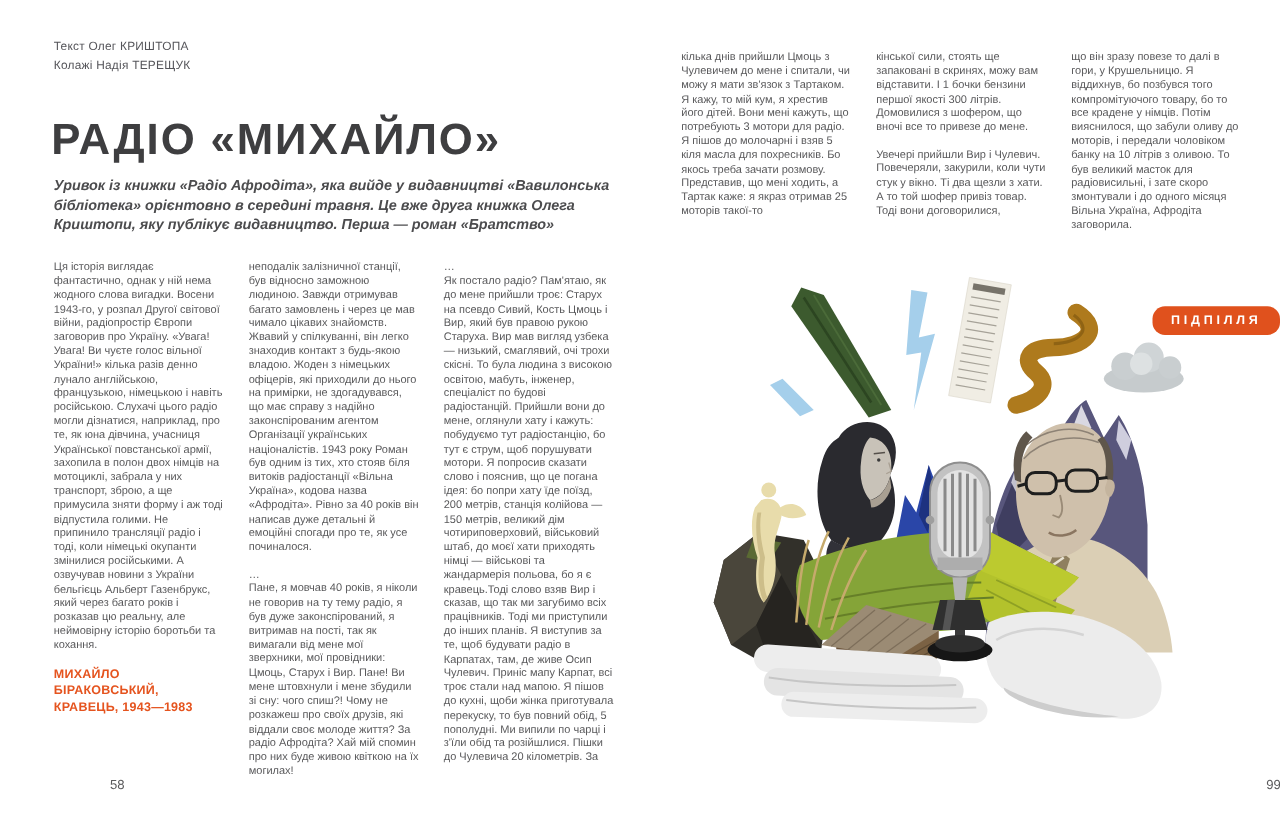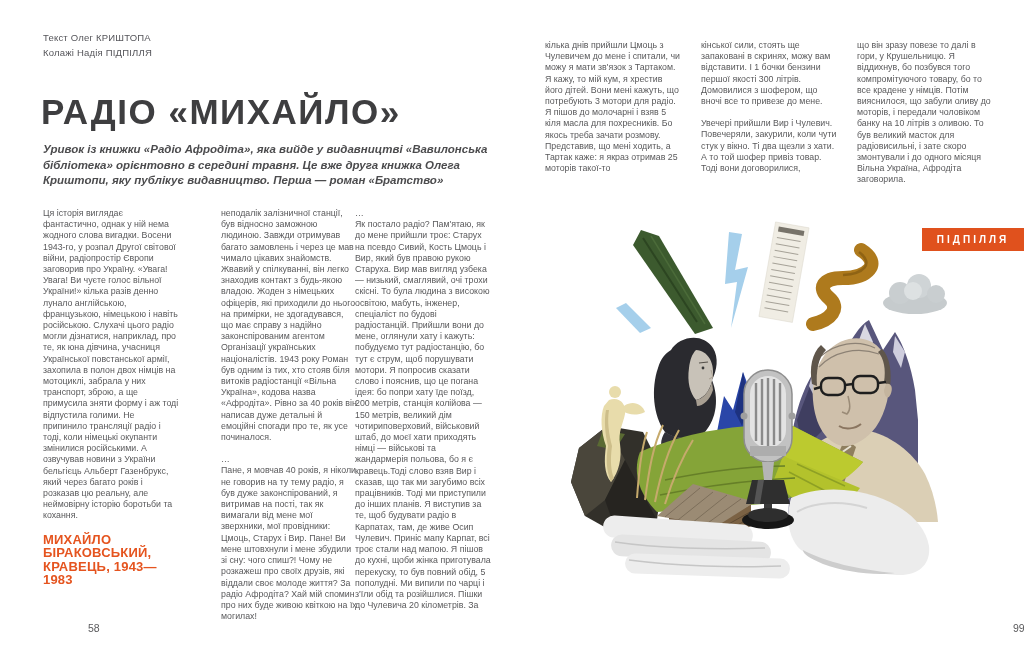--- a/index.html
+++ b/index.html
@@ -56,7 +56,7 @@
 
 <div class="credits">
   <div>Текст Олег КРИШТОПА</div>
-  <div>Колажі Надія ПІДПІЛЛЯ</div>
+  <div>Колажі Надія ТЕРЕЩУК</div>
 </div>
 
 <h1 class="title">РАДІО «МИХАЙЛО»</h1>

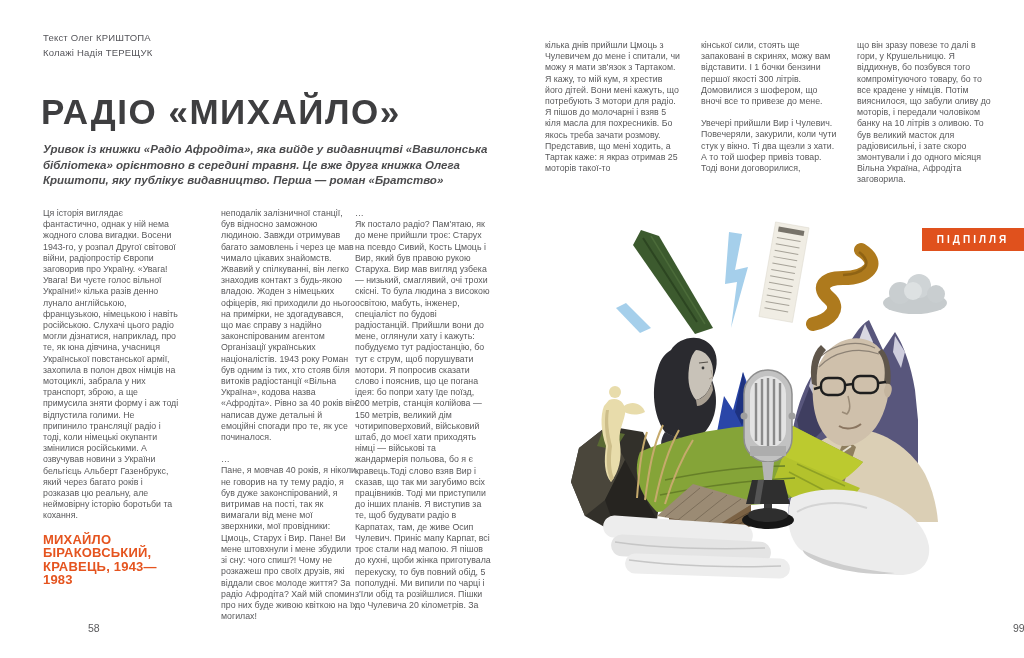--- a/index.html
+++ b/index.html
@@ -30,7 +30,7 @@
   .col p.sep{margin:0;}
   .col-l{top:208px;}
   .col-r{top:40px;}
-  .c1{left:43px;} .c2{left:199px;margin-left:22px;} .c3{left:355px;}
+  .c1{left:43px;} .c2{left:199px;} .c3{left:355px;}
   .c4{left:545px;} .c5{left:701px;} .c6{left:857px;}
   .subhead{
     color:#e5541f;font-weight:bold;font-size:13px;line-height:13.5px;

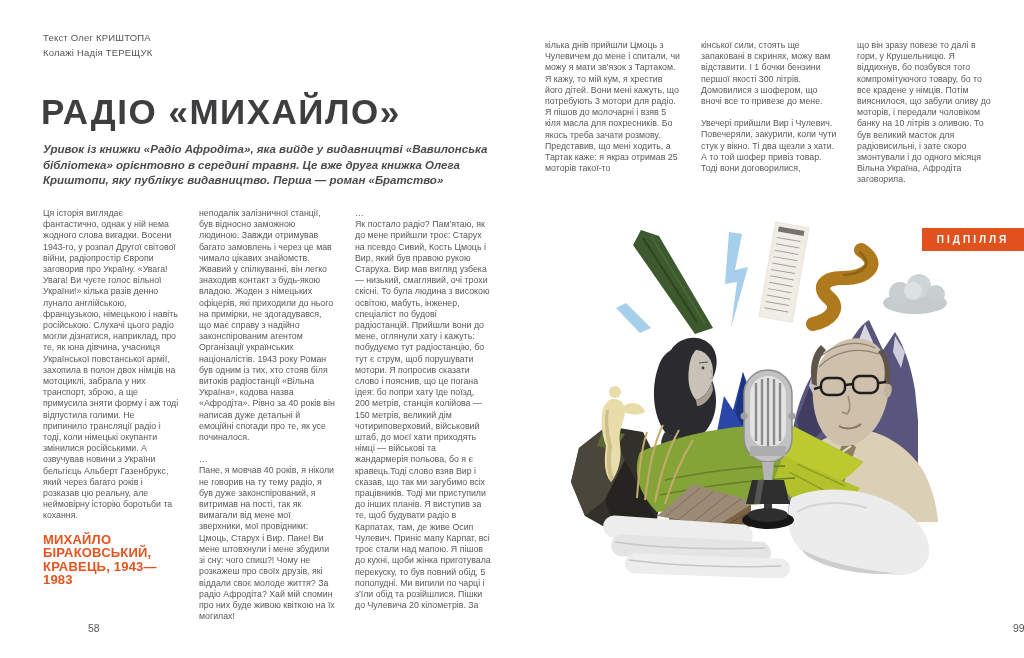--- a/index.html
+++ b/index.html
@@ -42,10 +42,11 @@
   .pagenum-left{left:43px;}
   .pagenum-right{left:968px;}
   .badge{
-    position:absolute;left:922px;top:228px;width:102px;height:23px;
+    position:absolute;left:922px;top:245px;width:102px;height:23px;
     background:#e0511d;color:#ffffff;font-size:10px;font-weight:bold;
     letter-spacing:3px;display:flex;align-items:center;justify-content:center;
     z-index:5;
+    border-radius:10px;
   }
   .collage{
     position:absolute;left:545px;top:220px;width:479px;height:438px;z-index:1;

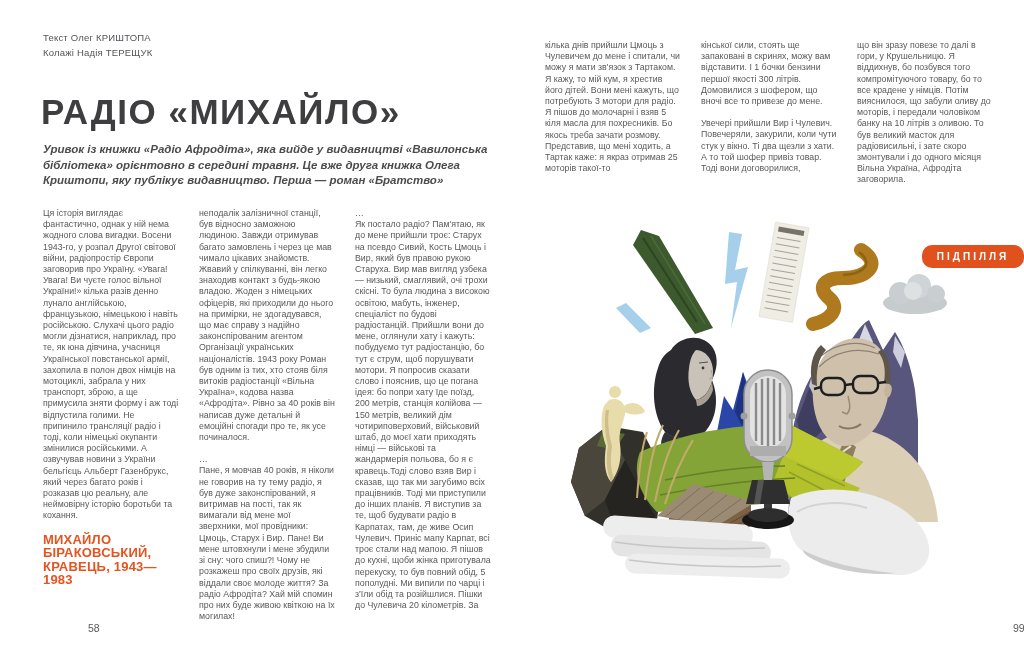--- a/index.html
+++ b/index.html
@@ -33,7 +33,7 @@
   .c1{left:43px;} .c2{left:199px;} .c3{left:355px;}
   .c4{left:545px;} .c5{left:701px;} .c6{left:857px;}
   .subhead{
-    color:#e5541f;font-weight:bold;font-size:13px;line-height:13.5px;
+    color:#e5541f;font-weight:bold;font-size:10px;line-height:13.5px;
     letter-spacing:.2px;margin:0 0 11px 0;
   }
   .pagenum{

